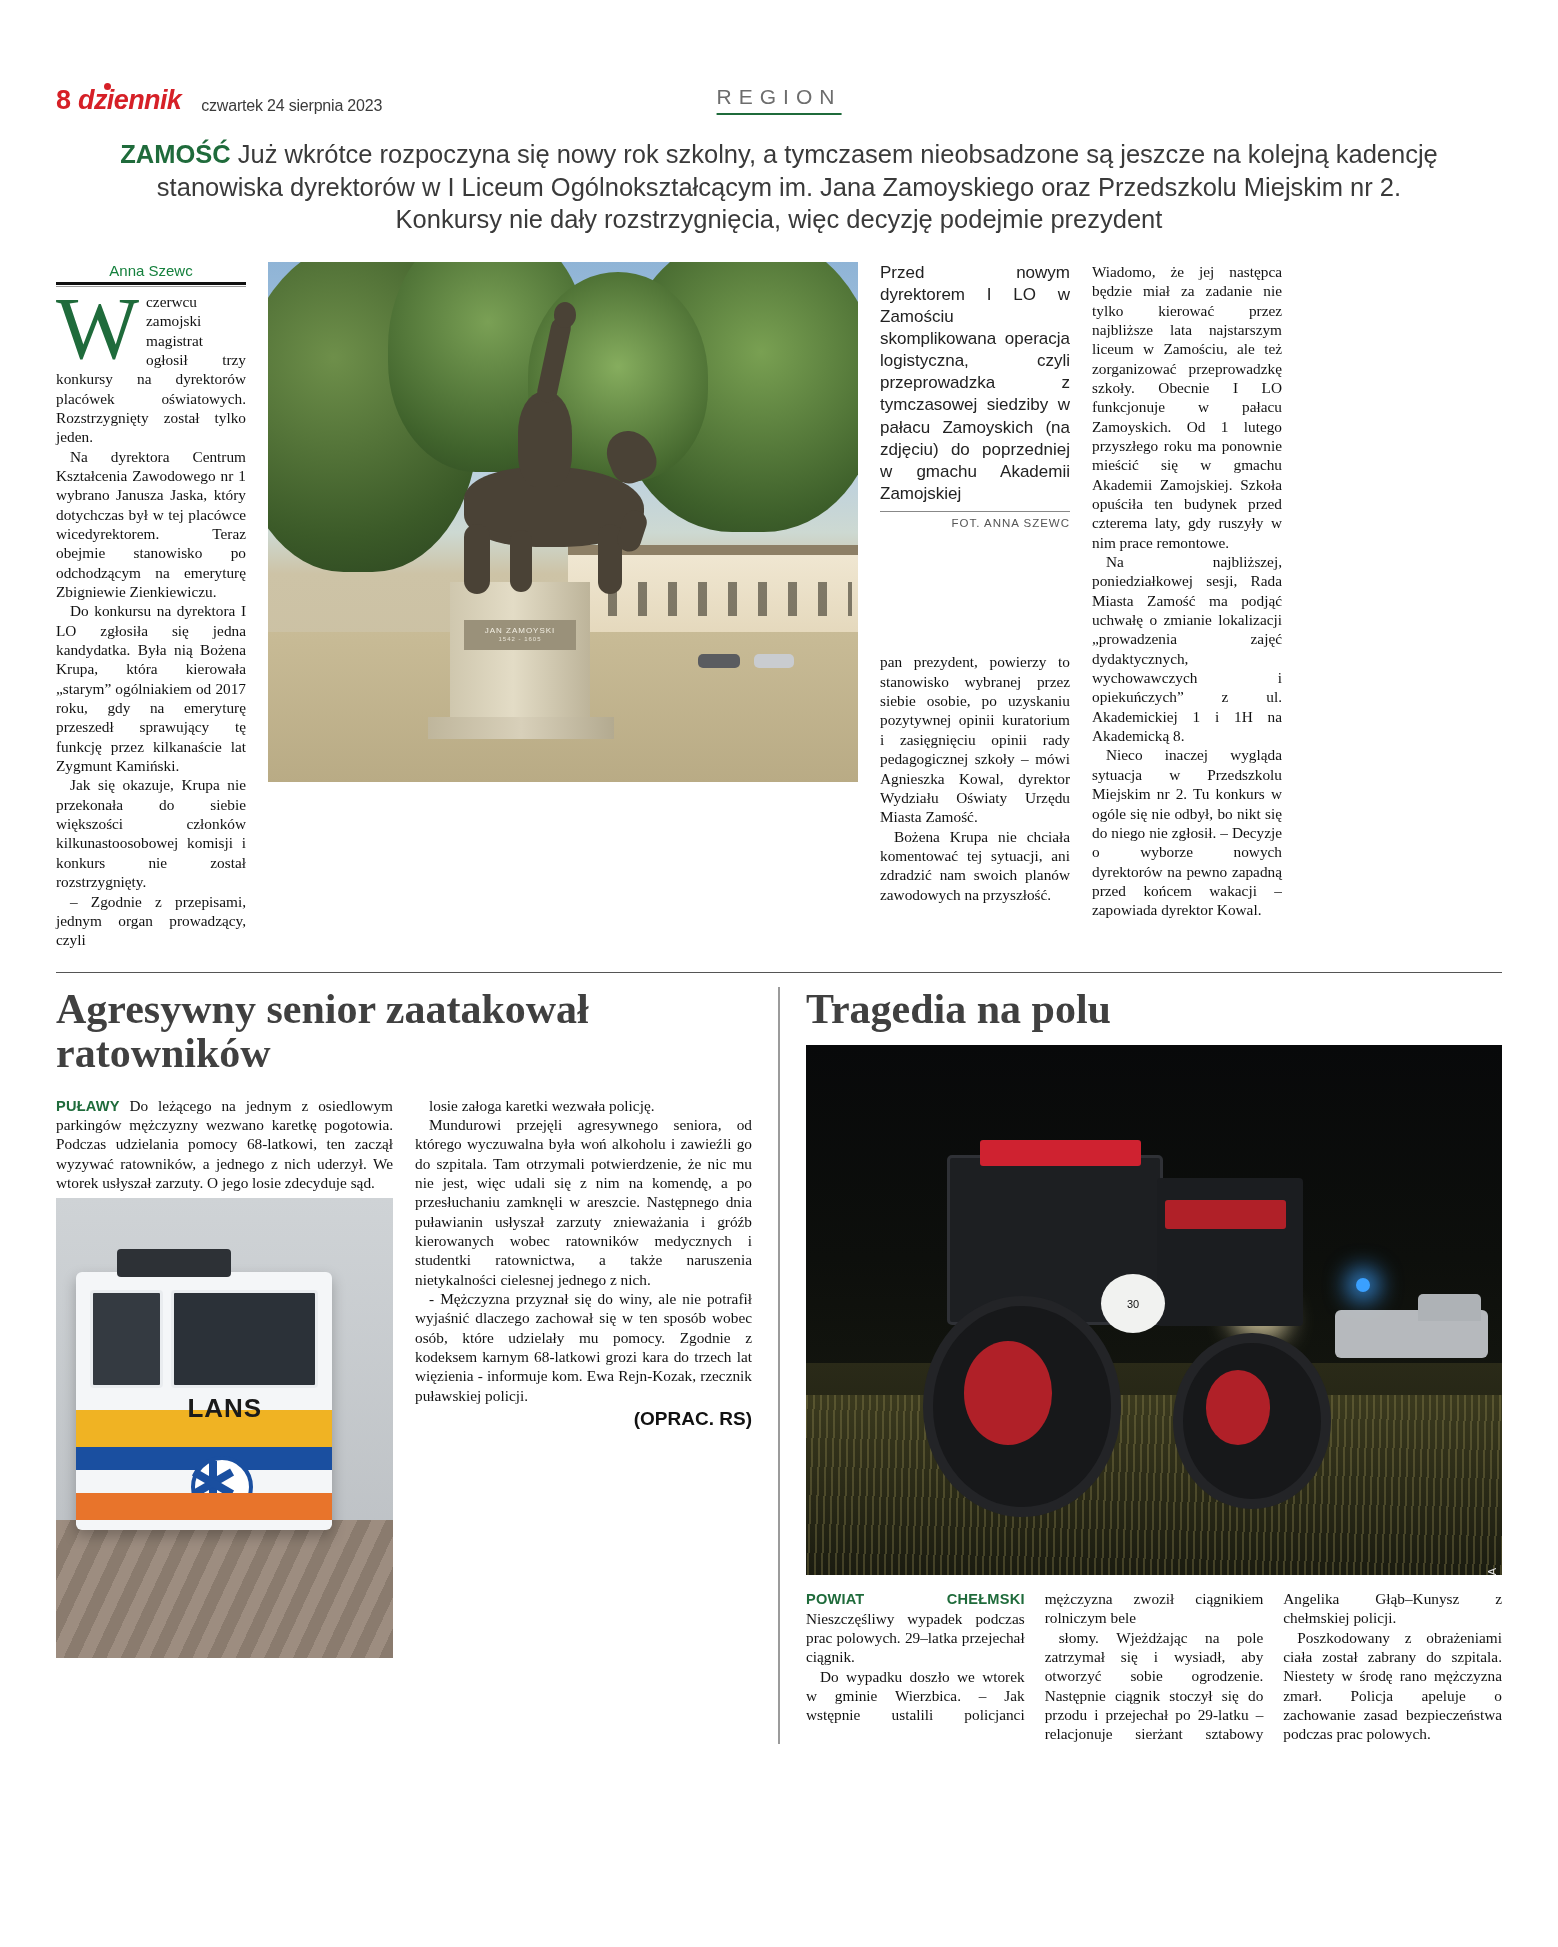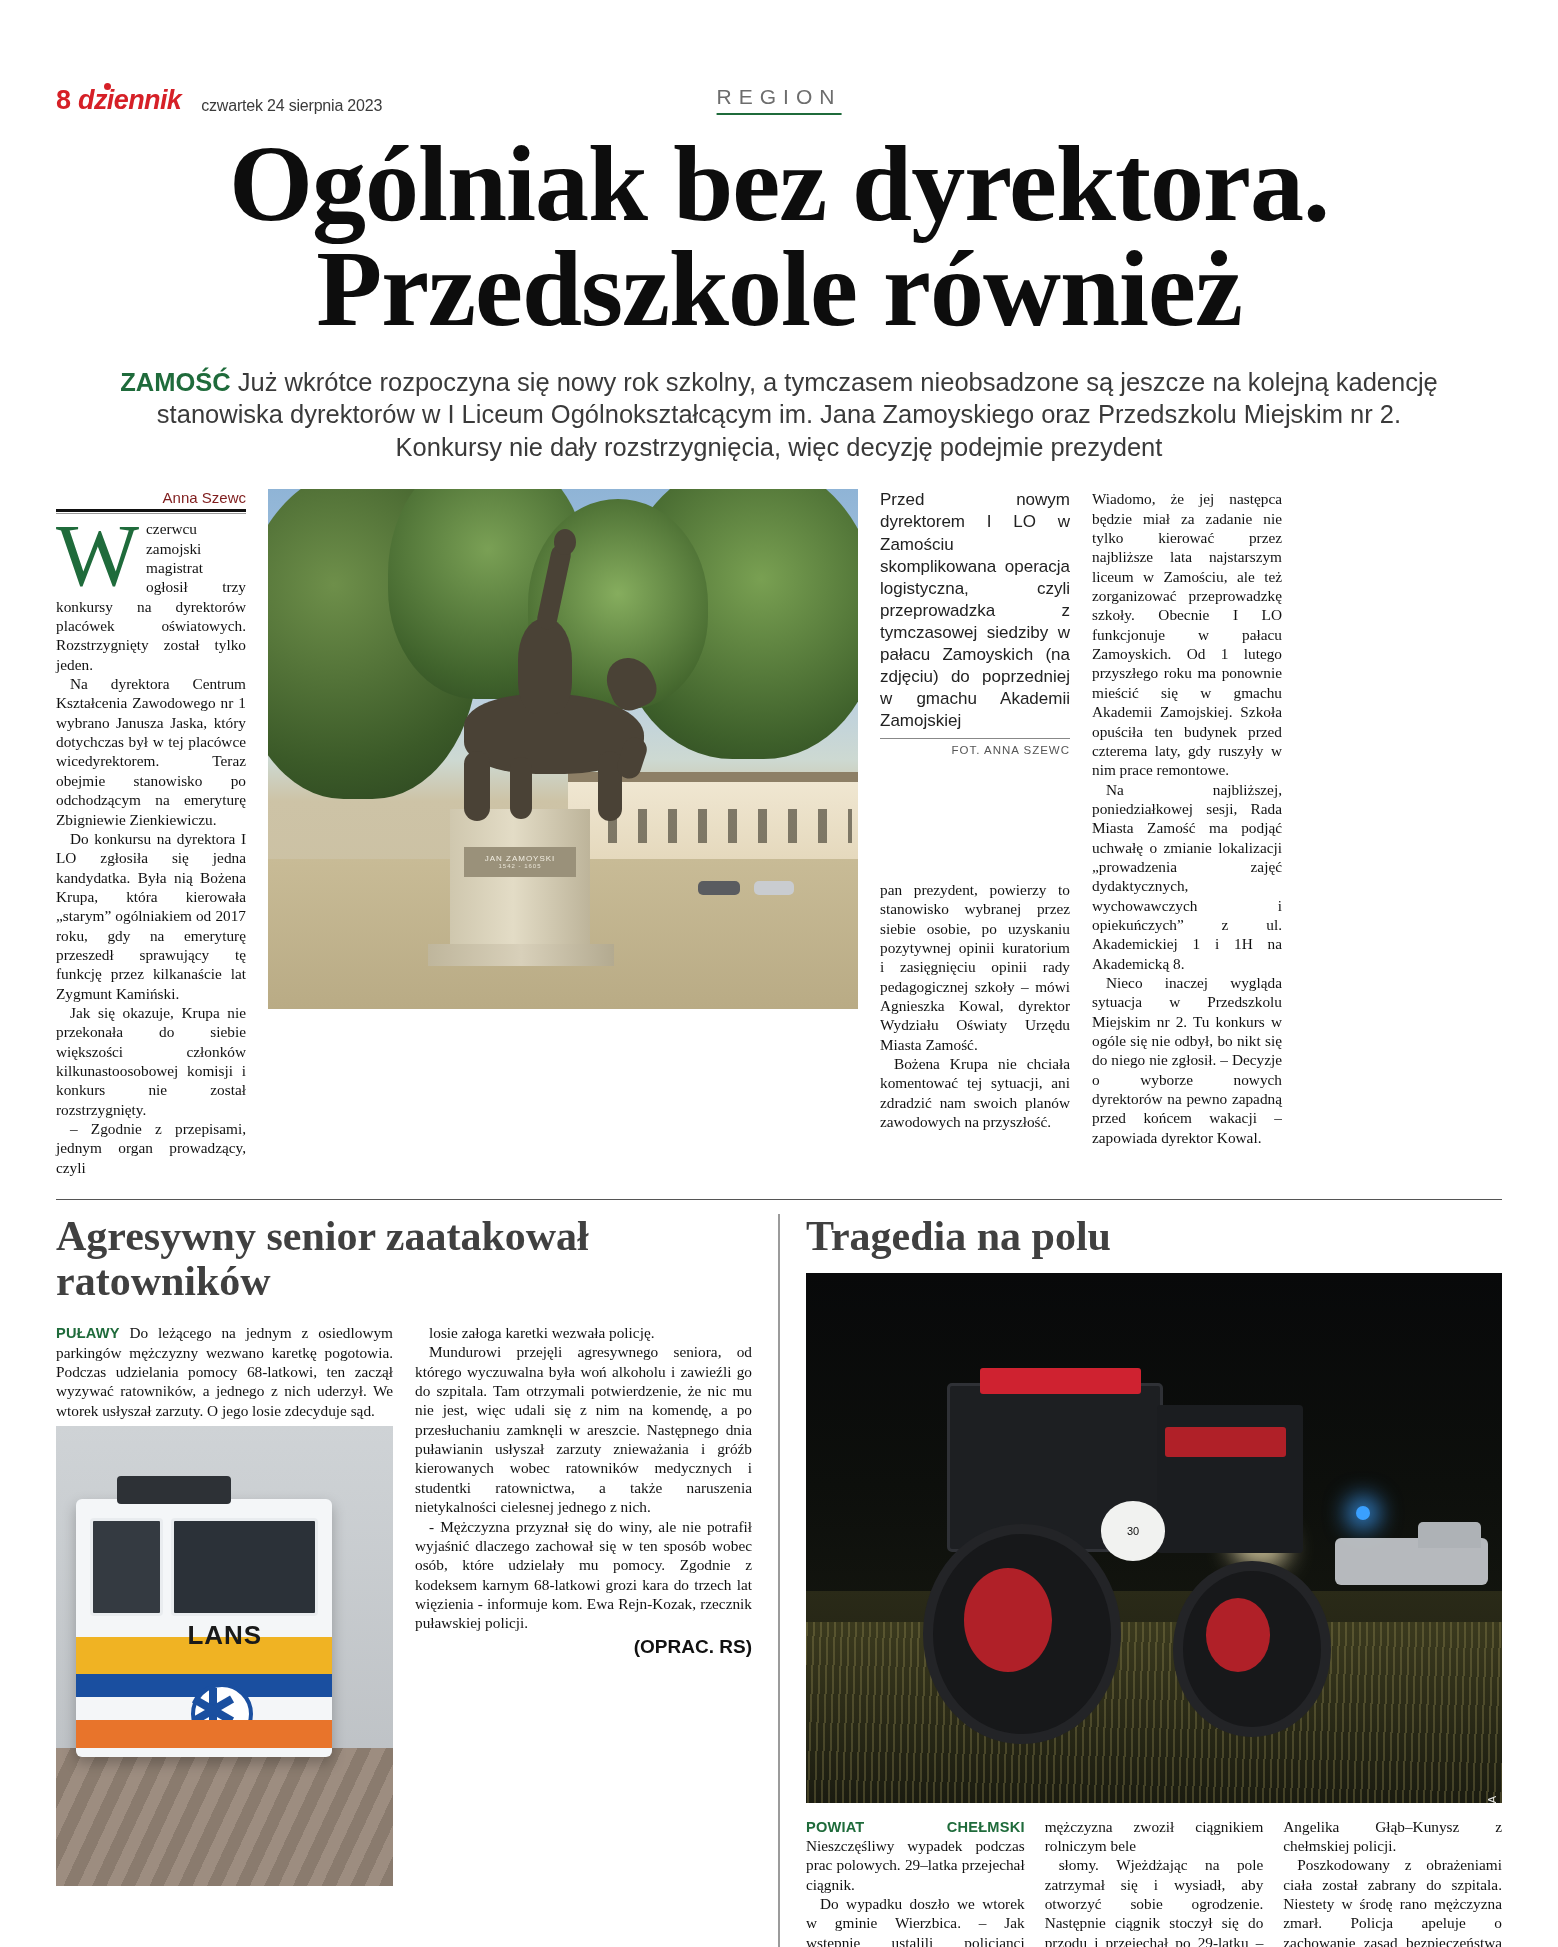--- a/index.html
+++ b/index.html
@@ -126,10 +126,6 @@
     <span class="section-label">REGION</span>
   </div>
 
-  <h1 class="headline">
-    <span>Ogólniak bez dyrektora.</span>
-    <span class="l2">Przedszkole również</span>
-  </h1>
 
   <p class="deck">
     <span class="kicker">ZAMOŚĆ</span><span> Już wkrótce rozpoczyna się nowy rok szkolny, a tymczasem nieobsadzone są jeszcze na kolejną kadencję stanowiska dyrektorów w I Liceum Ogólnokształcącym im. Jana Zamoyskiego oraz Przedszkolu Miejskim nr 2. Konkursy nie dały rozstrzygnięcia, więc decyzję podejmie prezydent</span>

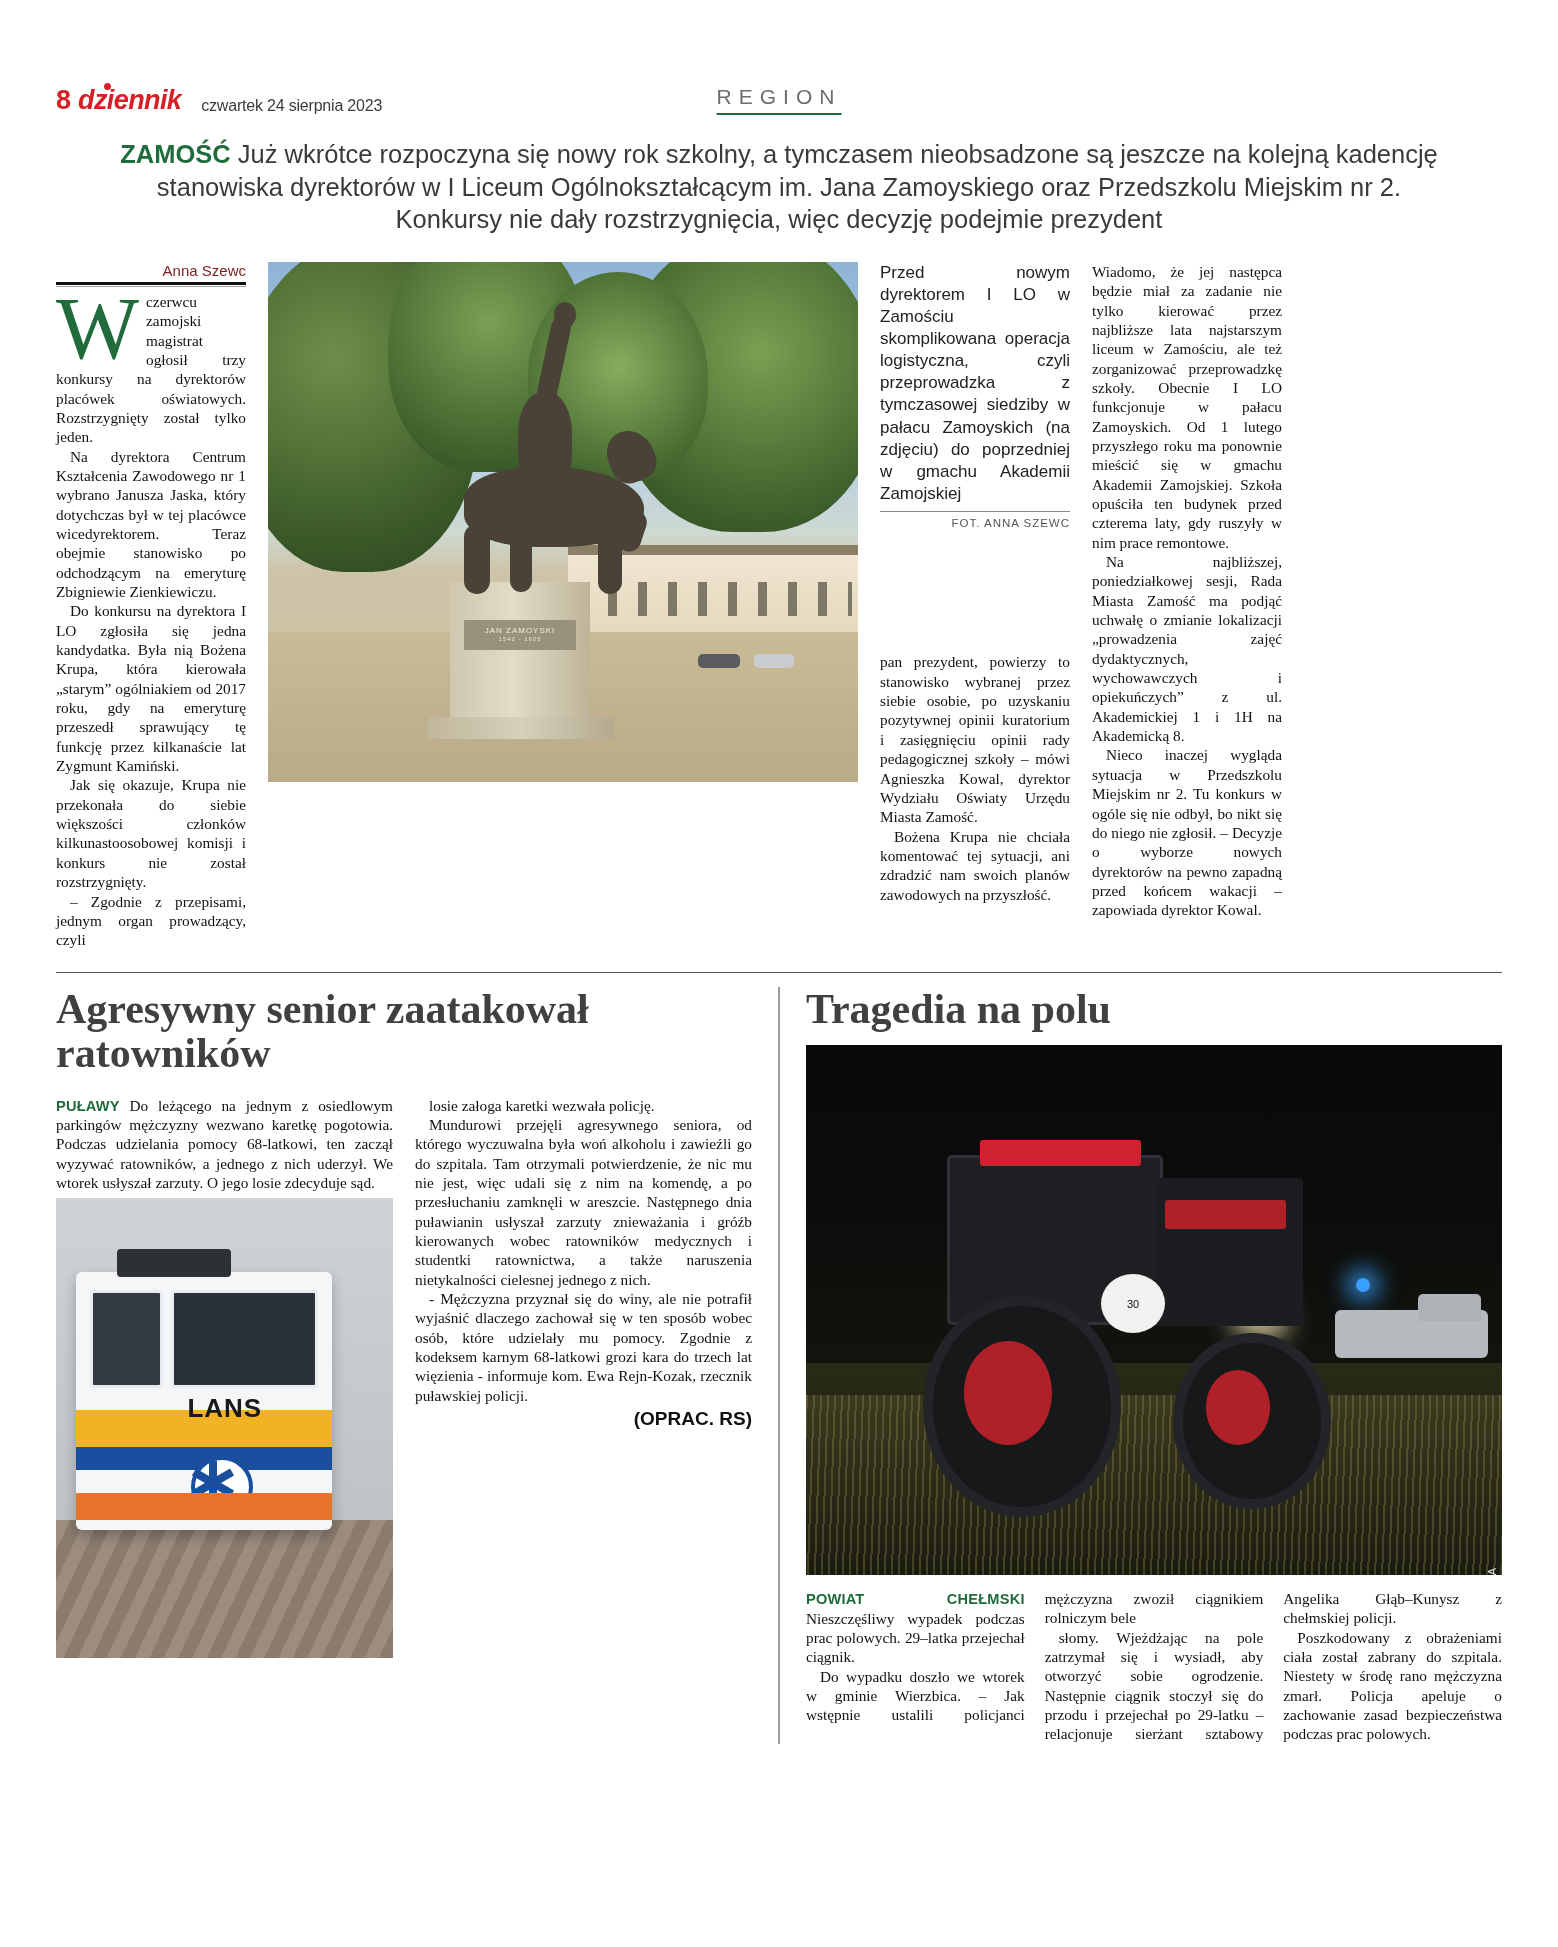--- a/index.html
+++ b/index.html
@@ -43,7 +43,7 @@
   .col p.first{text-indent:0;}
 
   .byline-wrap{margin-bottom:5px;}
-  .byline{font-family:"Liberation Sans",sans-serif;font-size:15px;color:#7f1d1d;text-align:right;
+  .byline{font-family:"Liberation Sans",sans-serif;font-size:15px;color:#15803d;text-align:center;
     border-bottom:3px solid #111;display:block;width:100%;box-sizing:border-box;padding-bottom:1px;}
   .byline-rule{border-top:1px solid #9a9a9a;margin-top:1px;}
 

